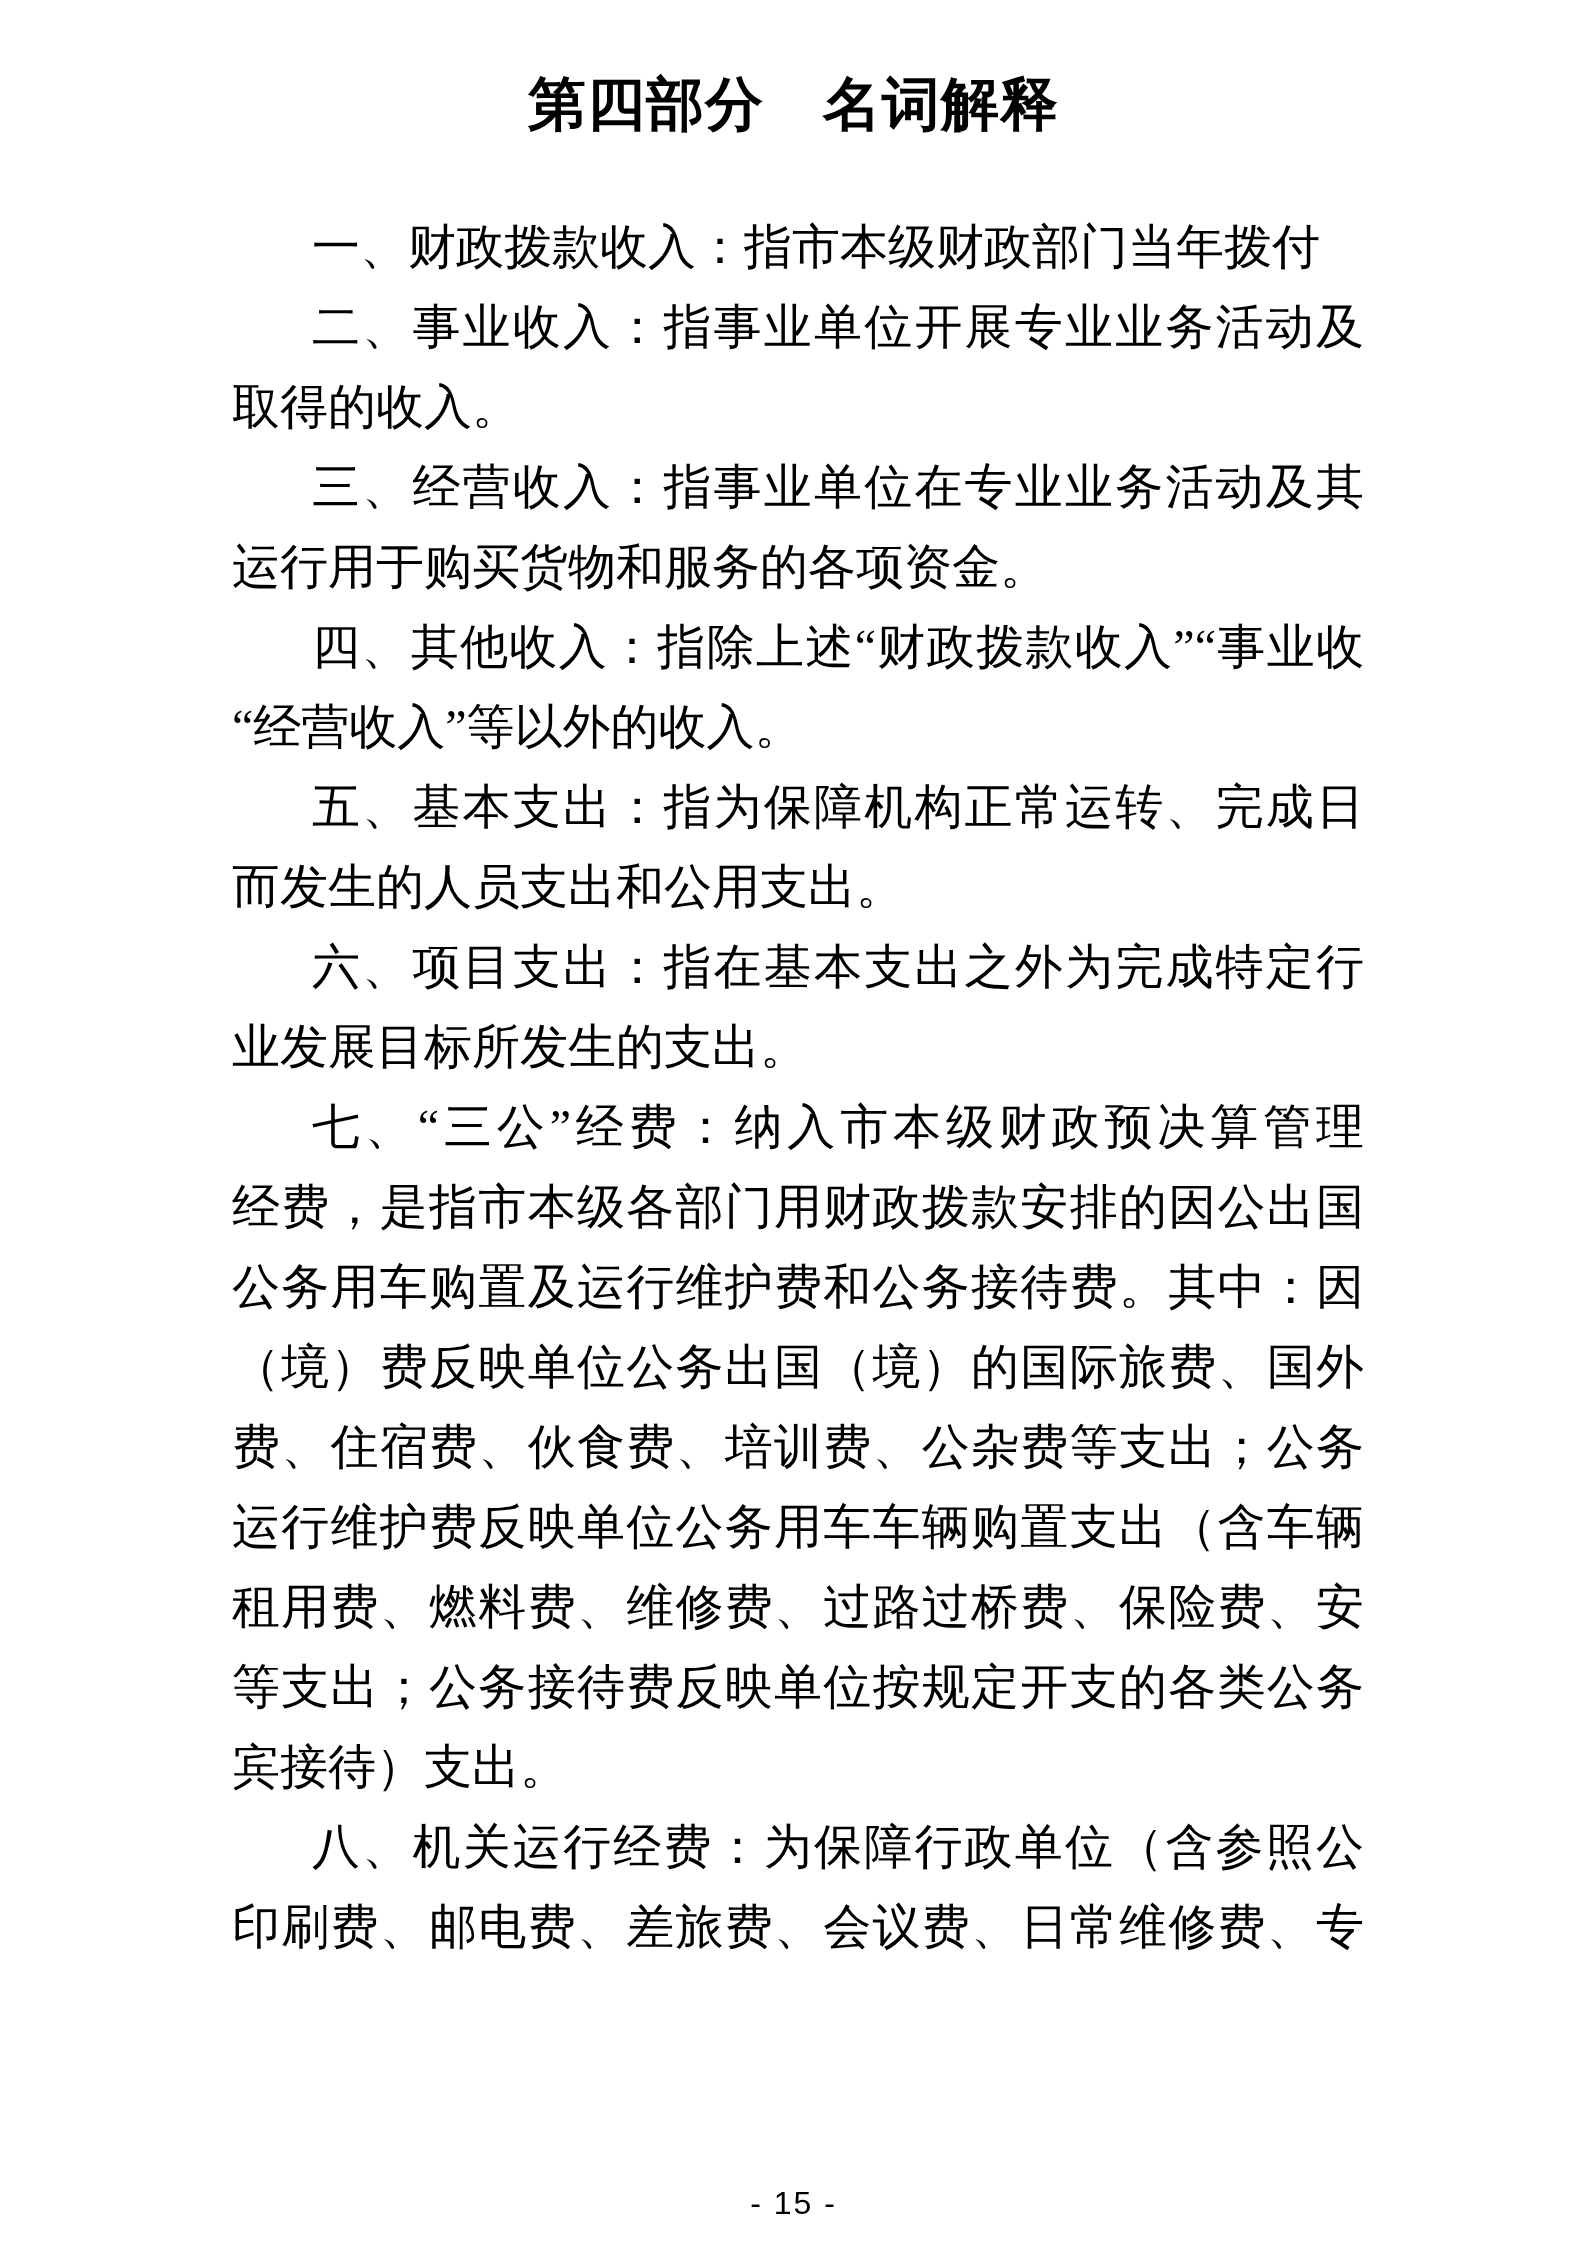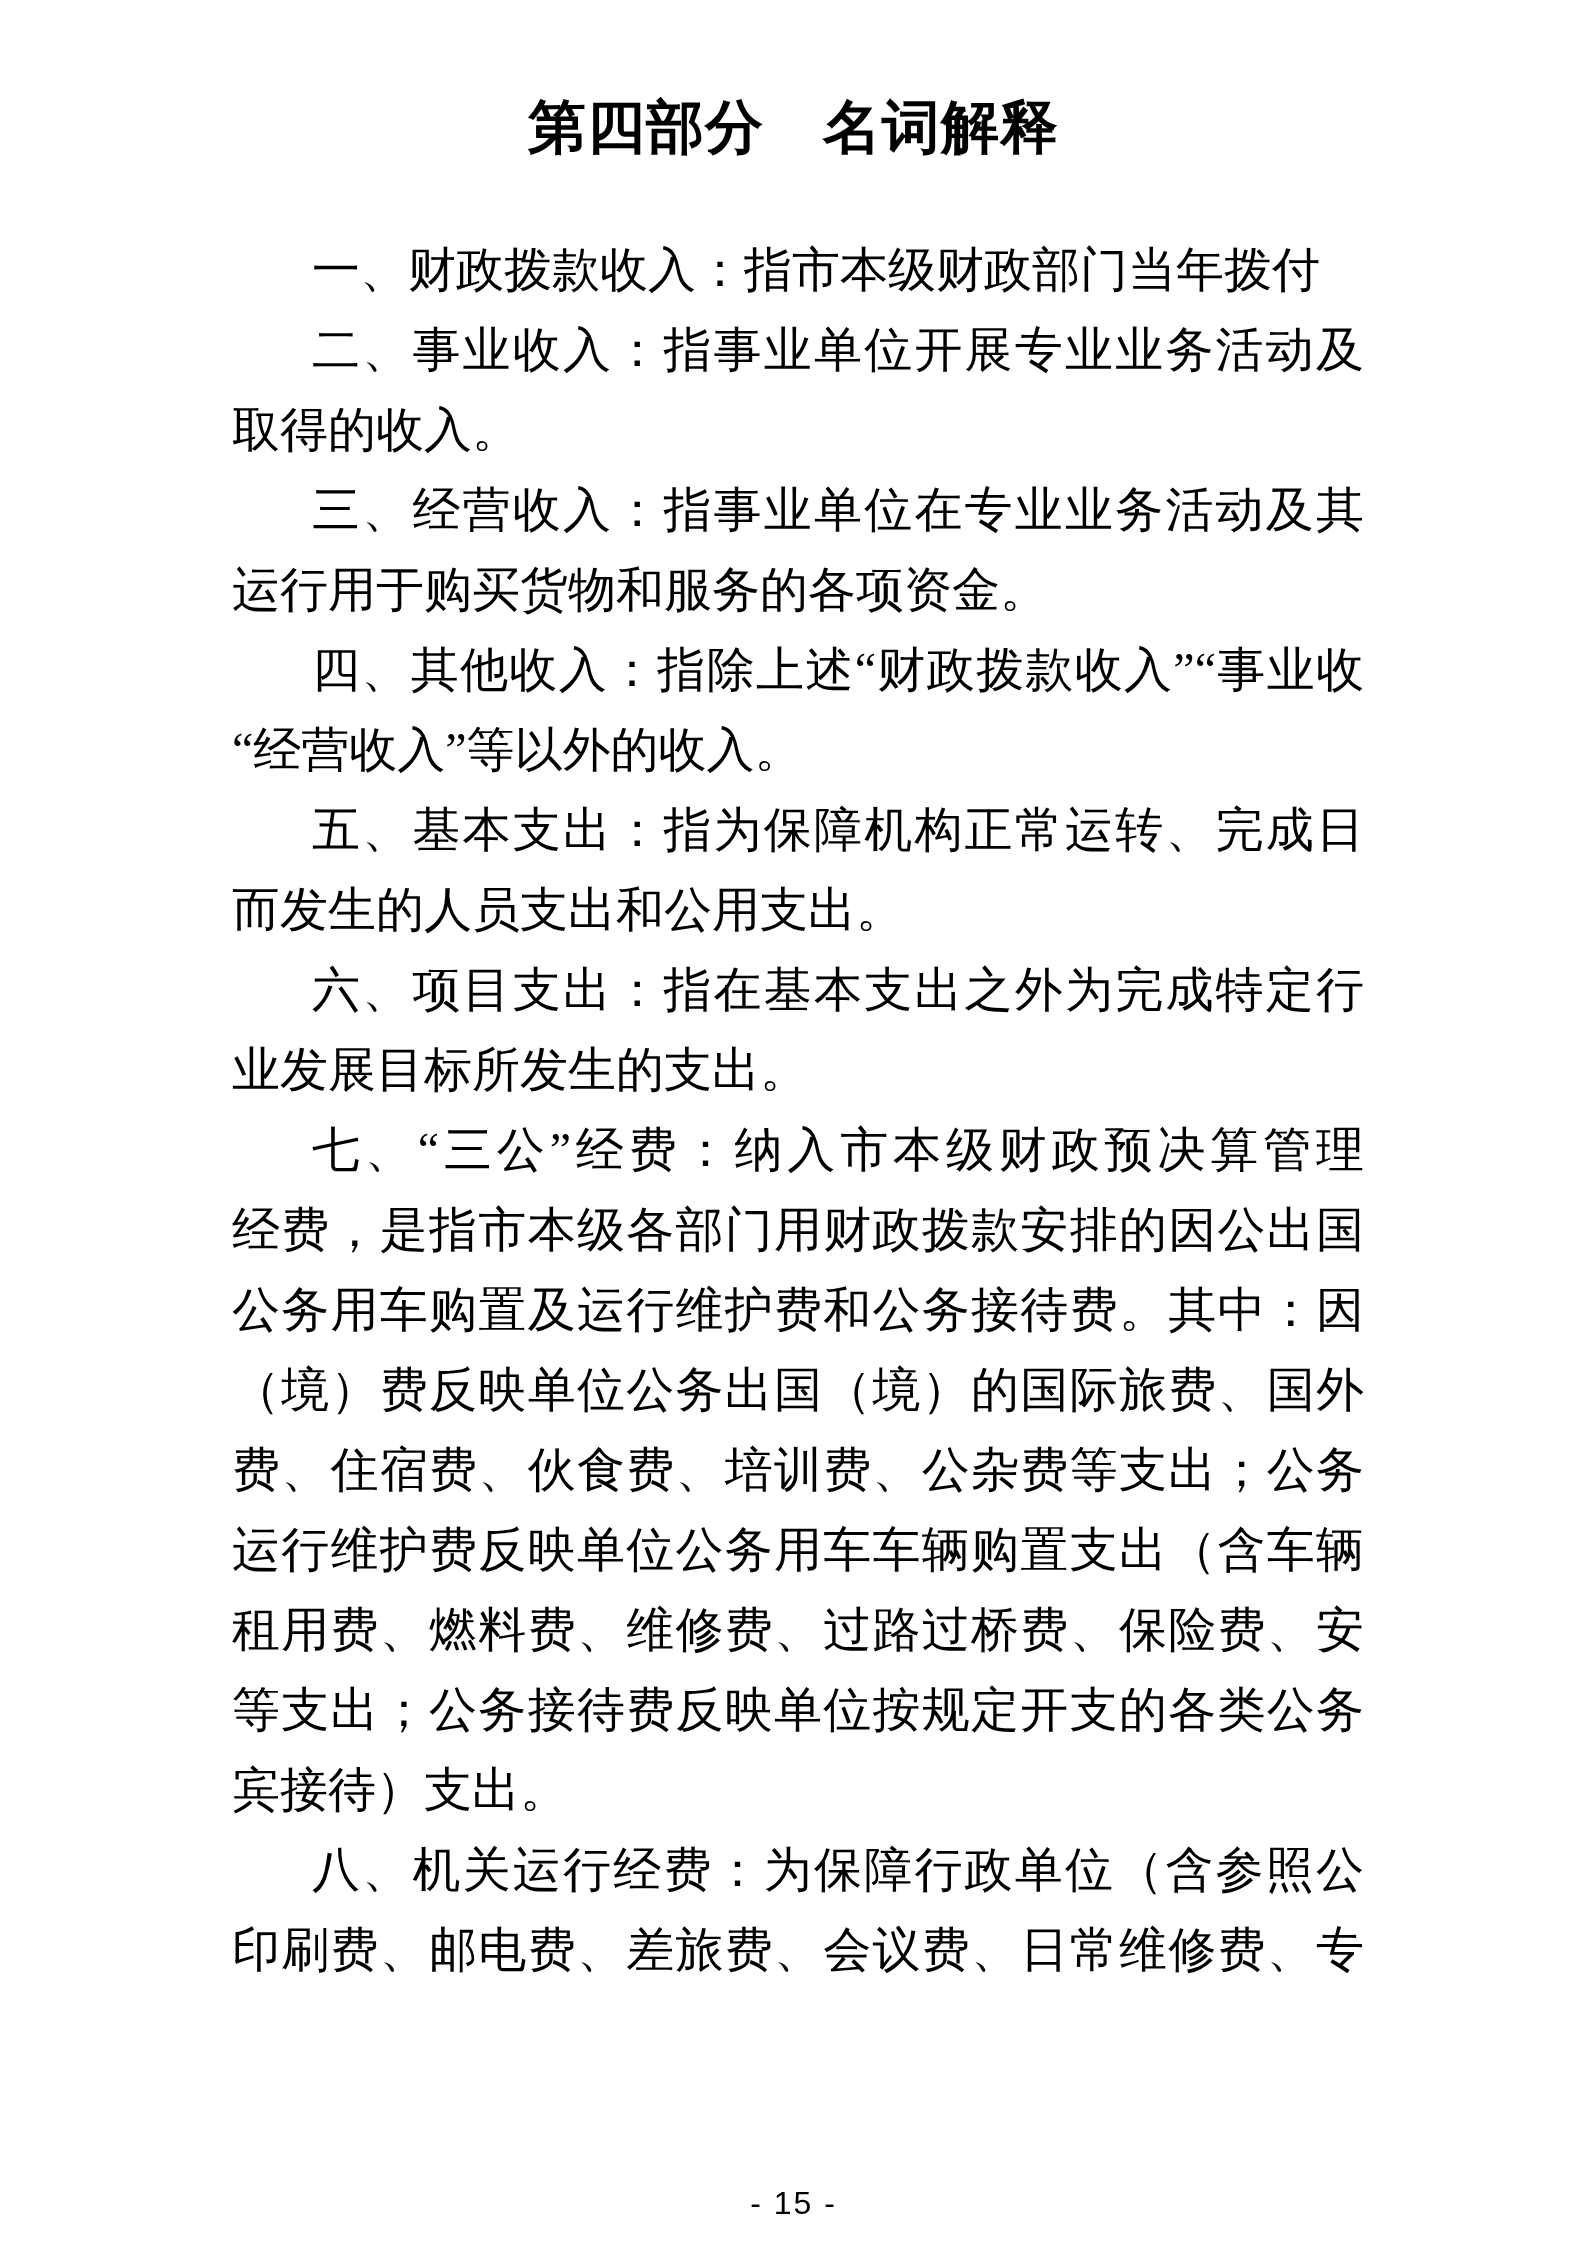--- a/index.html
+++ b/index.html
@@ -15,7 +15,7 @@
   }
   .doc-title {
     margin: 0;
-    padding-top: 96px;
+    padding-top: 73px;
     height: 62px;
     line-height: 62px;
     text-align: center;

